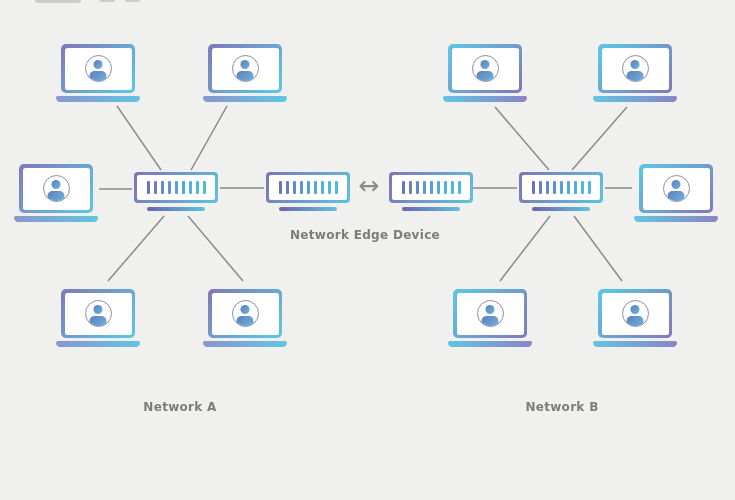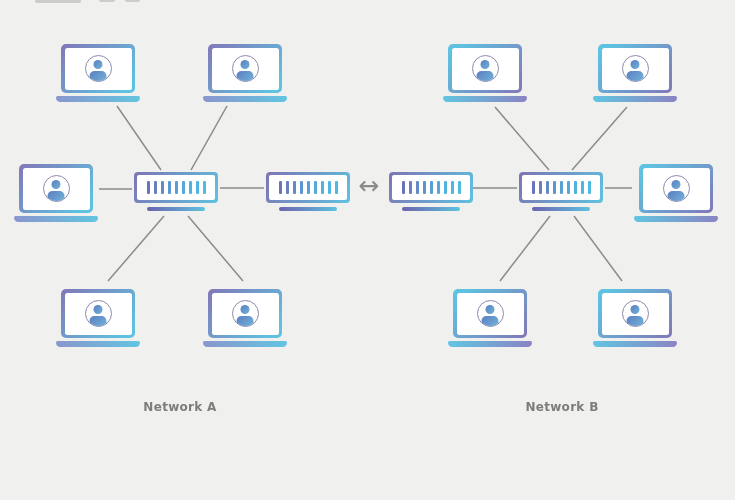--- a/index.html
+++ b/index.html
@@ -256,6 +256,7 @@
 
   <div class="arrow">↔</div>
 
+  <div class="dlabel" style="left:265px;top:228px;width:200px">Network Edge Device</div>
   <div class="dlabel" style="left:130px;top:400px;width:100px">Network A</div>
   <div class="dlabel" style="left:512px;top:400px;width:100px">Network B</div>
 

